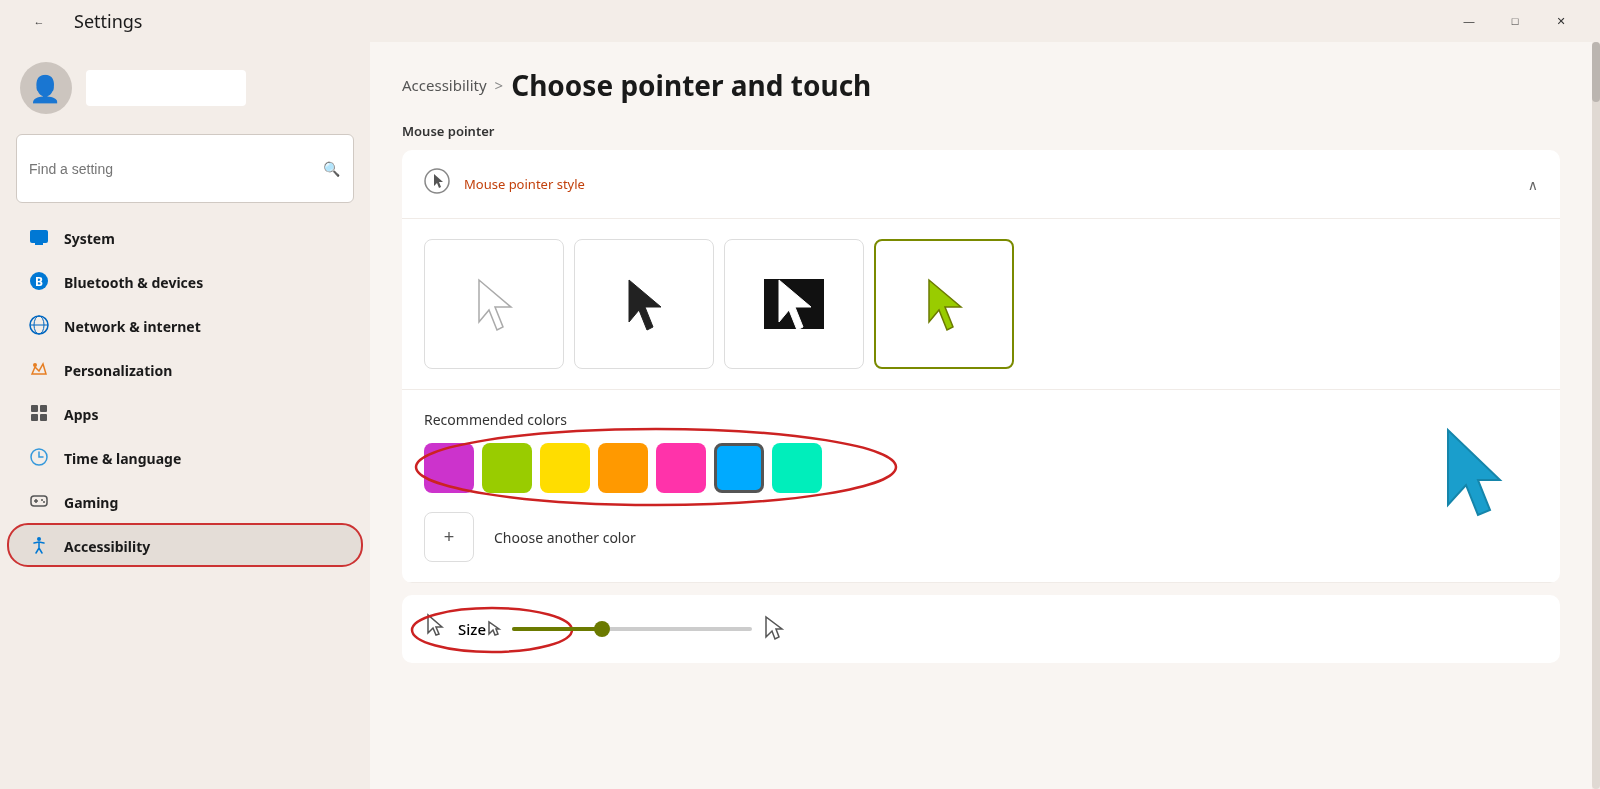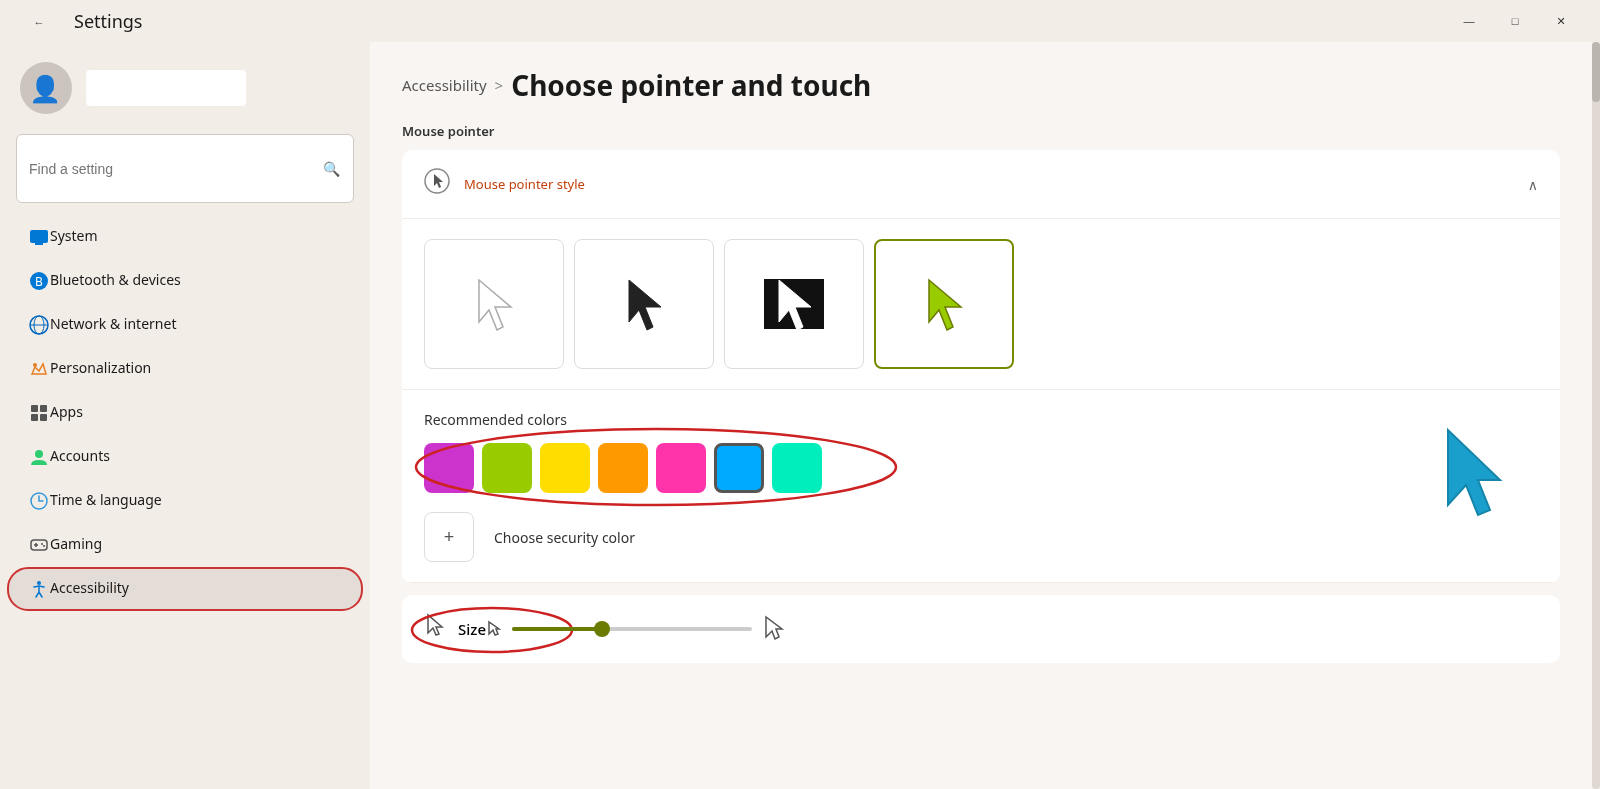--- a/index.html
+++ b/index.html
@@ -120,13 +120,15 @@
 
     .nav-item {
       display: flex;
-      align-items: flex-start;
+      align-items: flex-end;
+      gap: 14px;
       padding: 10px 20px;
       cursor: pointer;
       border-radius: 6px;
       margin: 1px 8px;
       font-size: 14px;
       color: #1a1a1a;
+      font-weight: bold;
     }
     .nav-icon {
       width: 22px;

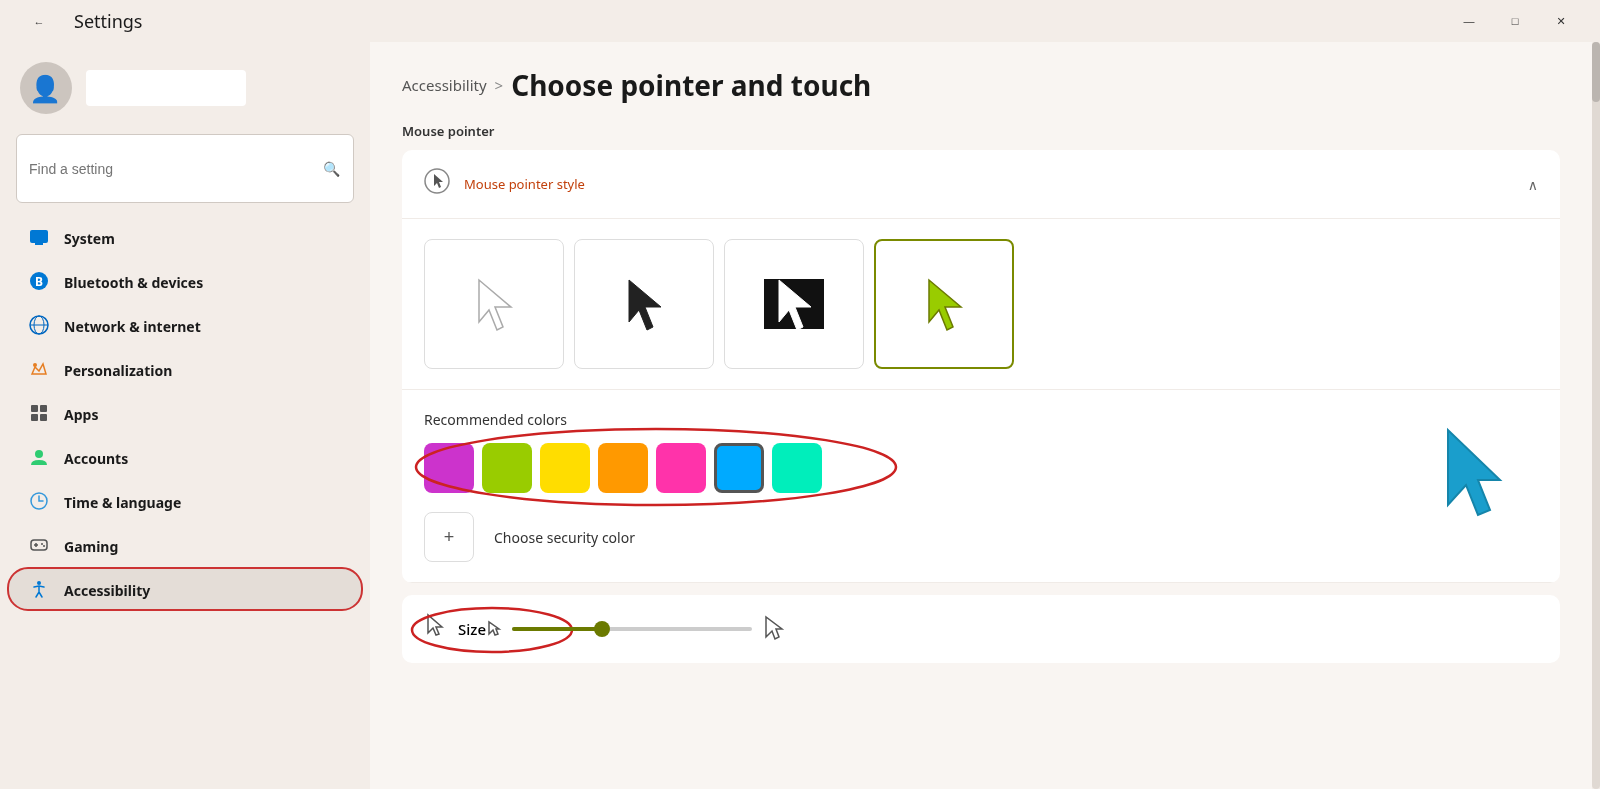--- a/index.html
+++ b/index.html
@@ -414,15 +414,6 @@
           </svg>
       </span>
       <span>Apps</span>
-    </div>
-    <div class="nav-item">
-      <span class="nav-icon accounts">
-        <svg width="20" height="20" viewBox="0 0 20 20">
-            <circle cx="10" cy="7" r="4" fill="#2ecc71"></circle>
-            <path d="M2 18 Q2 13 10 13 Q18 13 18 18" fill="#2ecc71"></path>
-          </svg>
-      </span>
-      <span>Accounts</span>
     </div>
     <div class="nav-item">
       <span class="nav-icon timelang">

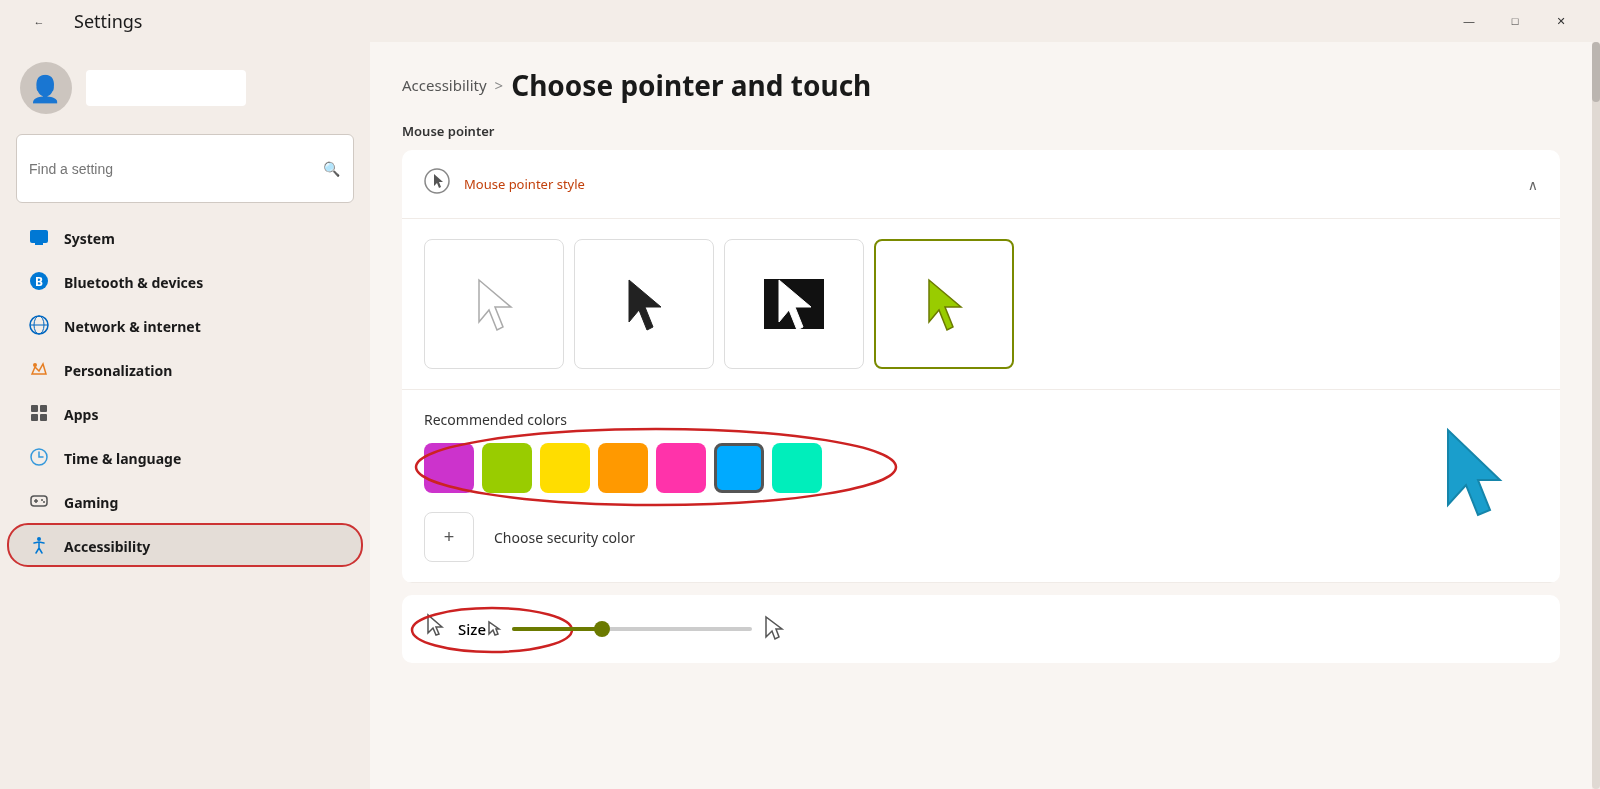--- a/index.html
+++ b/index.html
@@ -522,7 +522,7 @@
           </div>
           <div style="display:flex; align-items:center; gap:10px; margin-top:14px;">
             <button class="add-color-btn">+</button>
-            <span class="choose-color-label">Choose security color</span>
+            <span class="choose-color-label">Choose another color</span>
           </div>
         </div>
 

